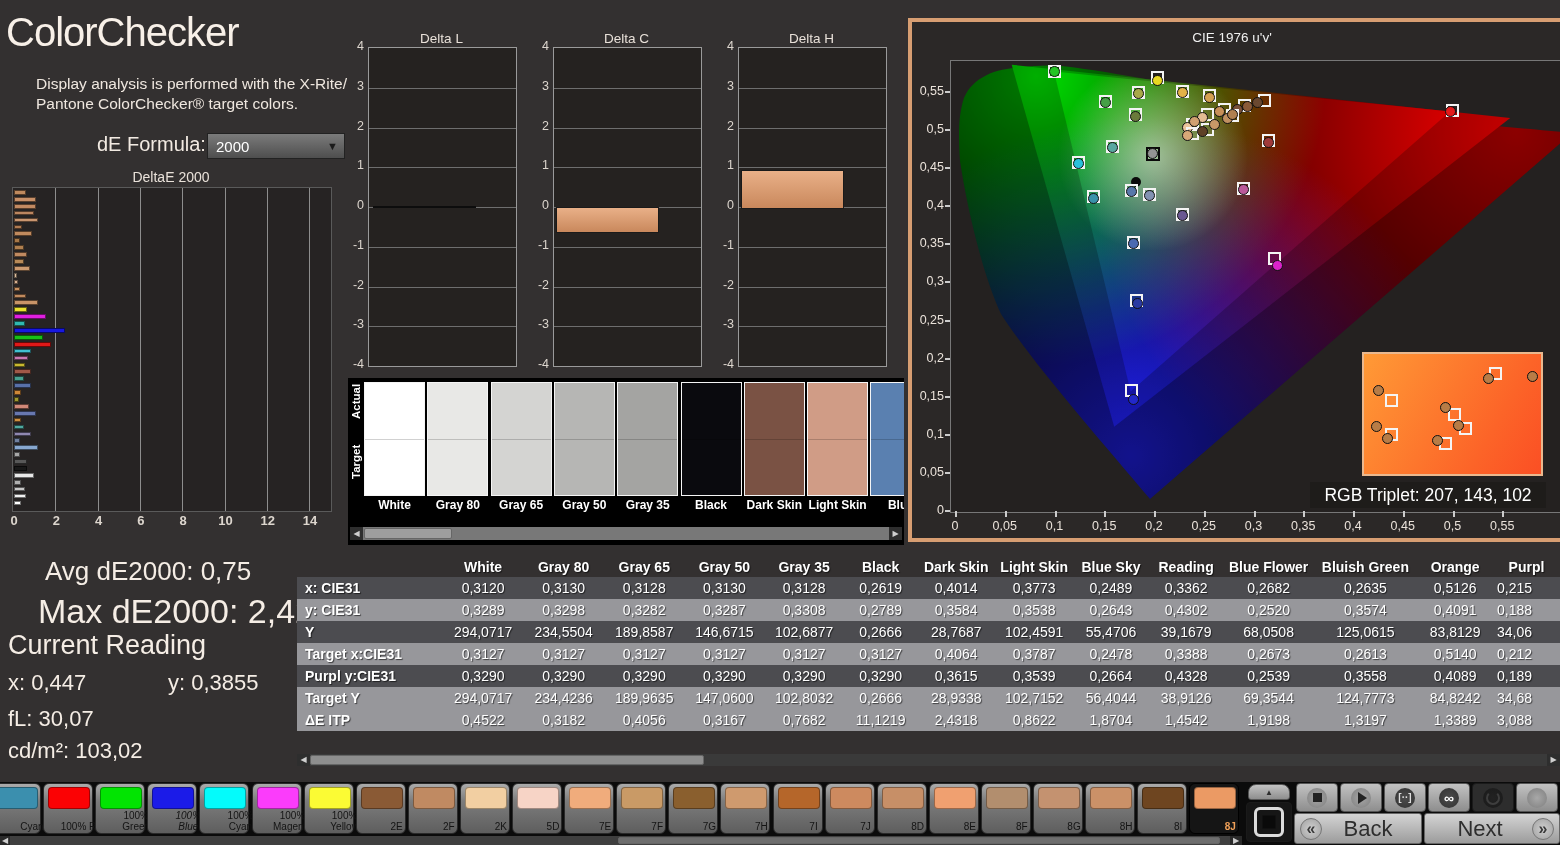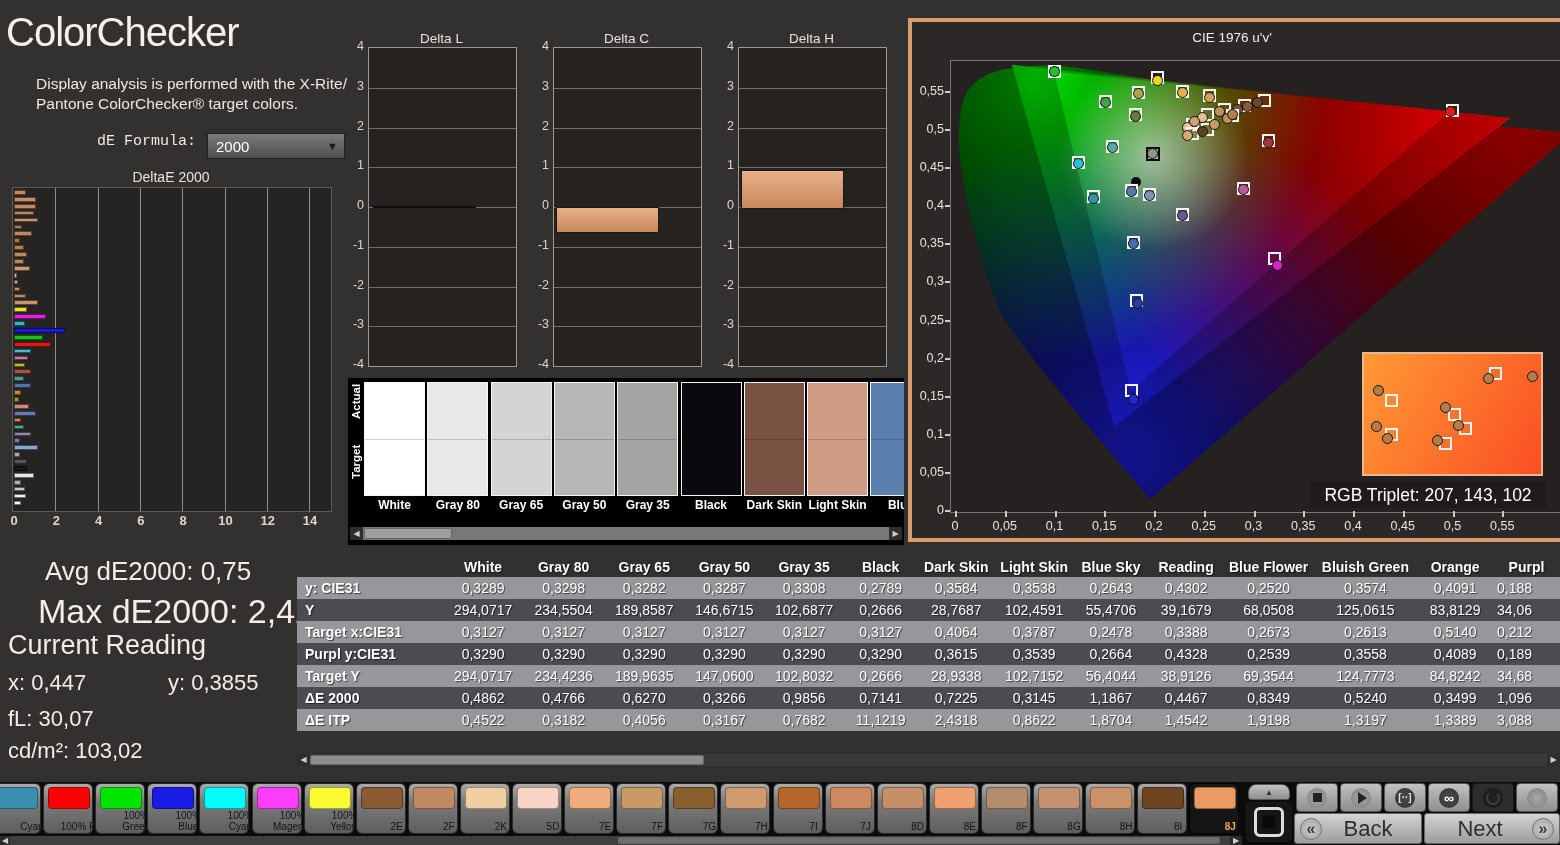--- a/index.html
+++ b/index.html
@@ -9,7 +9,7 @@
   
   #title{left:6px;top:10px;font-size:40px;color:#f8f0e8;letter-spacing:-1px;}
   #desc{left:36px;top:74px;font-size:15.5px;line-height:20px;color:#efe7df;}
-  #de-label{left:97px;top:133px;font-size:15px;font-family:Liberation Mono, monospace;}
+  #de-label{left:97px;top:133px;font-size:20px;}
   #de-select{left:207px;top:133px;width:138px;height:26px;background:linear-gradient(#7b7b7b,#4e4e4e);
              border:1px solid #222;color:#fff;font-size:15px;line-height:26px;padding-left:8px;box-sizing:border-box;}
   #de-select .arr{position:absolute;right:6px;top:0;font-size:11px;color:#1a1a1a;line-height:24px;}

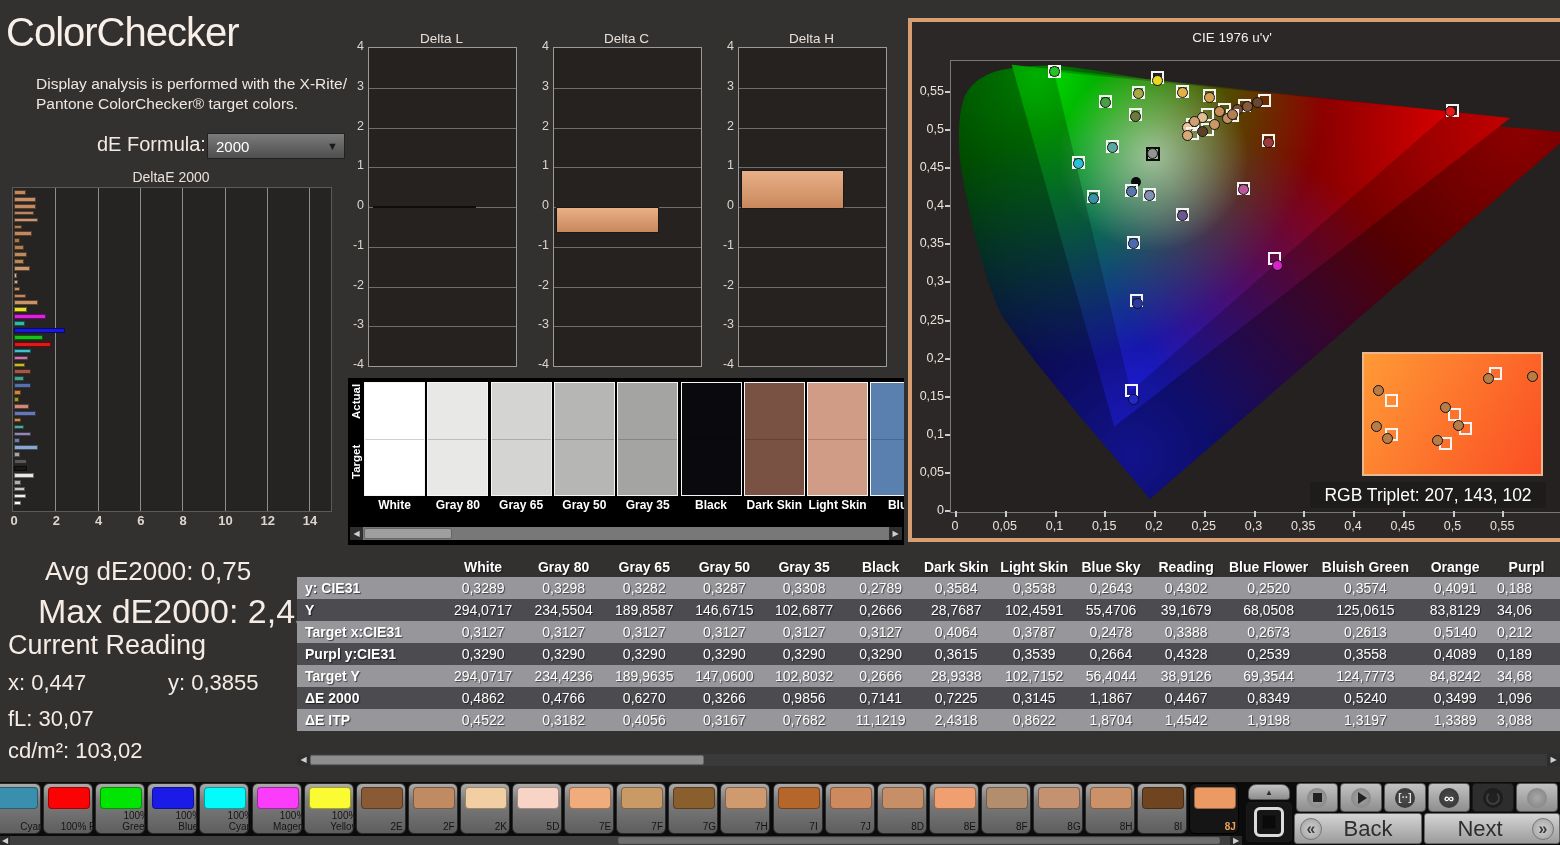--- a/index.html
+++ b/index.html
@@ -522,6 +522,23 @@
         </tr>
       </thead>
       <tbody>
+        <tr class="dark">
+          <td class="rowlab">x: CIE31</td>
+          <td>0,3120</td>
+          <td>0,3130</td>
+          <td>0,3128</td>
+          <td>0,3130</td>
+          <td>0,3128</td>
+          <td>0,2619</td>
+          <td>0,4014</td>
+          <td>0,3773</td>
+          <td>0,2489</td>
+          <td>0,3362</td>
+          <td>0,2682</td>
+          <td>0,2635</td>
+          <td>0,5126</td>
+          <td class="lastcol">0,215</td>
+        </tr>
         <tr class="light">
           <td class="rowlab">y: CIE31</td>
           <td>0,3289</td>

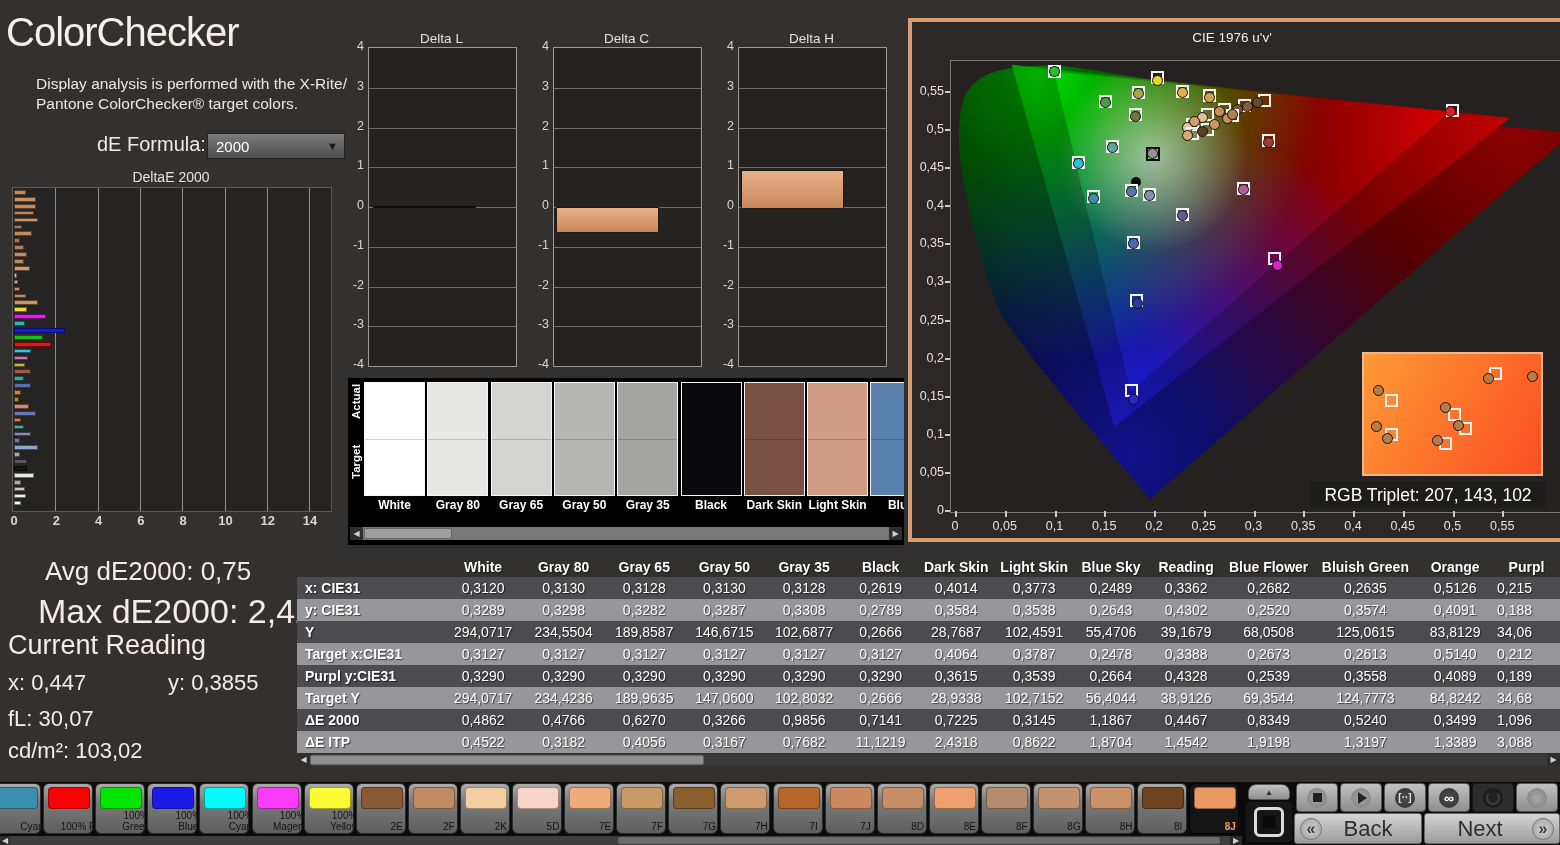--- a/index.html
+++ b/index.html
@@ -624,23 +624,6 @@
           <td>84,8242</td>
           <td class="lastcol">34,68</td>
         </tr>
-        <tr class="dark">
-          <td class="rowlab">ΔE 2000</td>
-          <td>0,4862</td>
-          <td>0,4766</td>
-          <td>0,6270</td>
-          <td>0,3266</td>
-          <td>0,9856</td>
-          <td>0,7141</td>
-          <td>0,7225</td>
-          <td>0,3145</td>
-          <td>1,1867</td>
-          <td>0,4467</td>
-          <td>0,8349</td>
-          <td>0,5240</td>
-          <td>0,3499</td>
-          <td class="lastcol">1,096</td>
-        </tr>
         <tr class="light">
           <td class="rowlab">ΔE ITP</td>
           <td>0,4522</td>

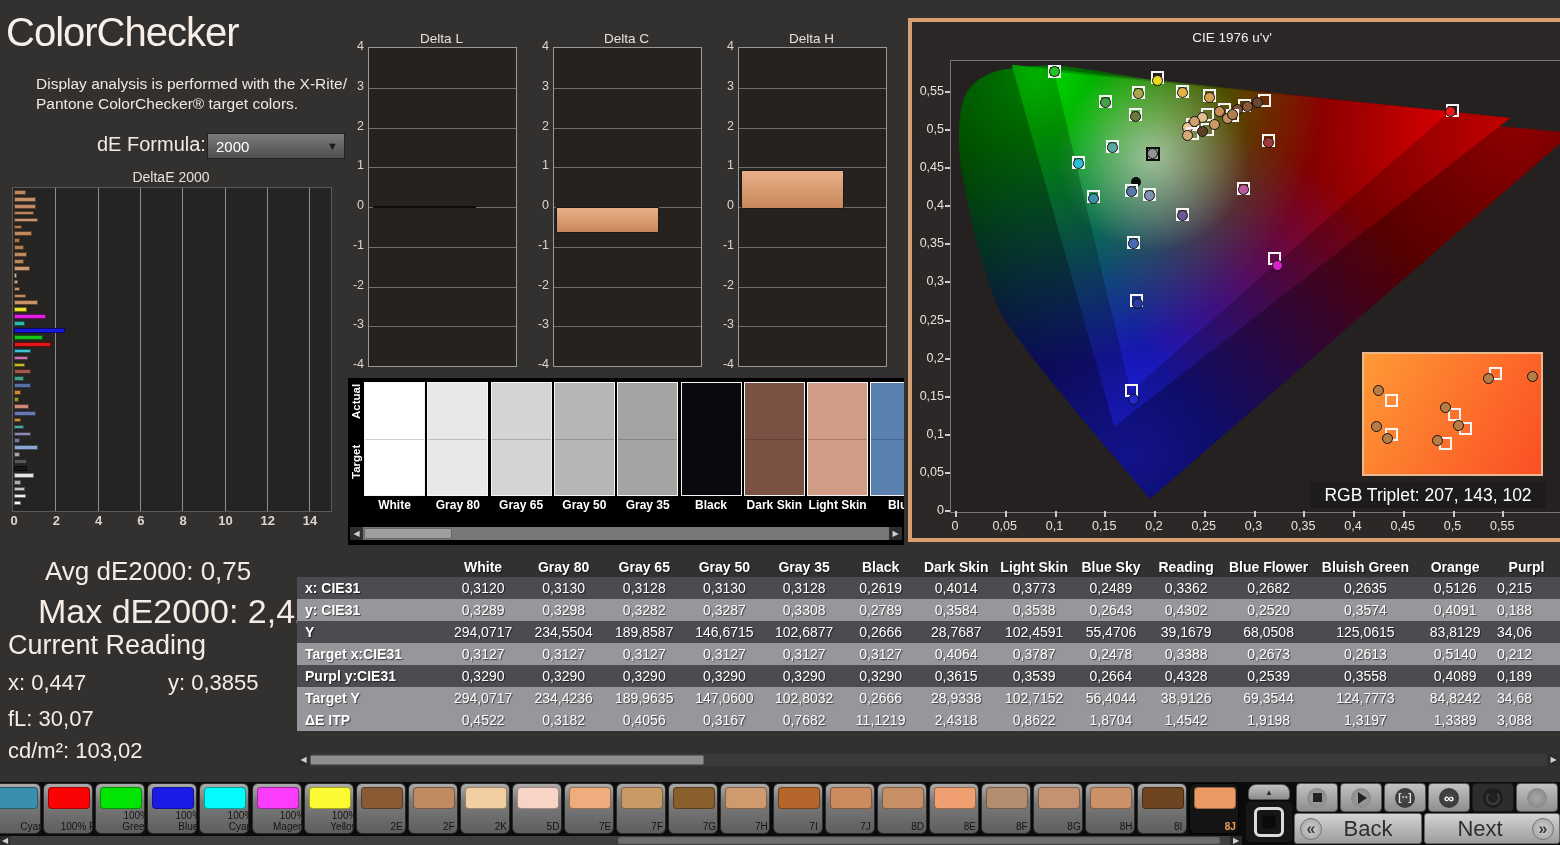--- a/index.html
+++ b/index.html
@@ -664,7 +664,7 @@
         <div class="chip" style="background: rgb(2, 228, 2);"></div>
         <div class="tlabel">100% Green</div>
       </div>
-      <div class="tile" style="left: 147.3px;">
+      <div class="tile" style="left: 147.3px; font-style: italic;">
         <div class="chip" style="background: rgb(27, 27, 232);"></div>
         <div class="tlabel">100% Blue</div>
       </div>

